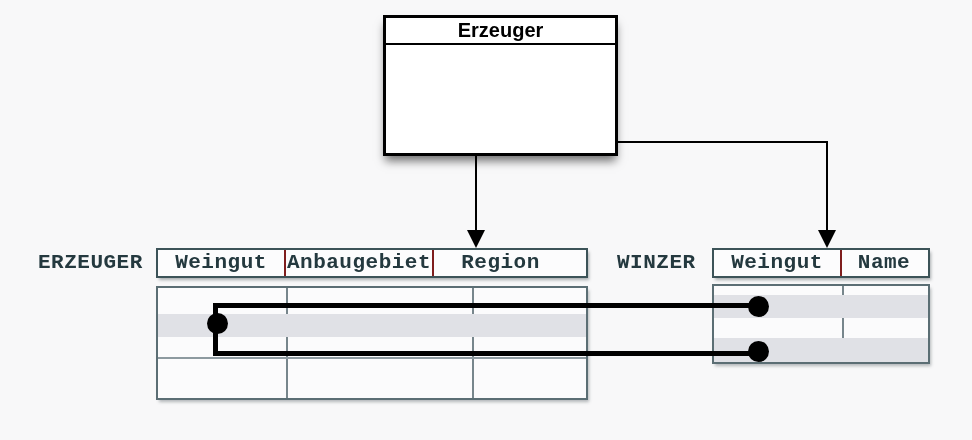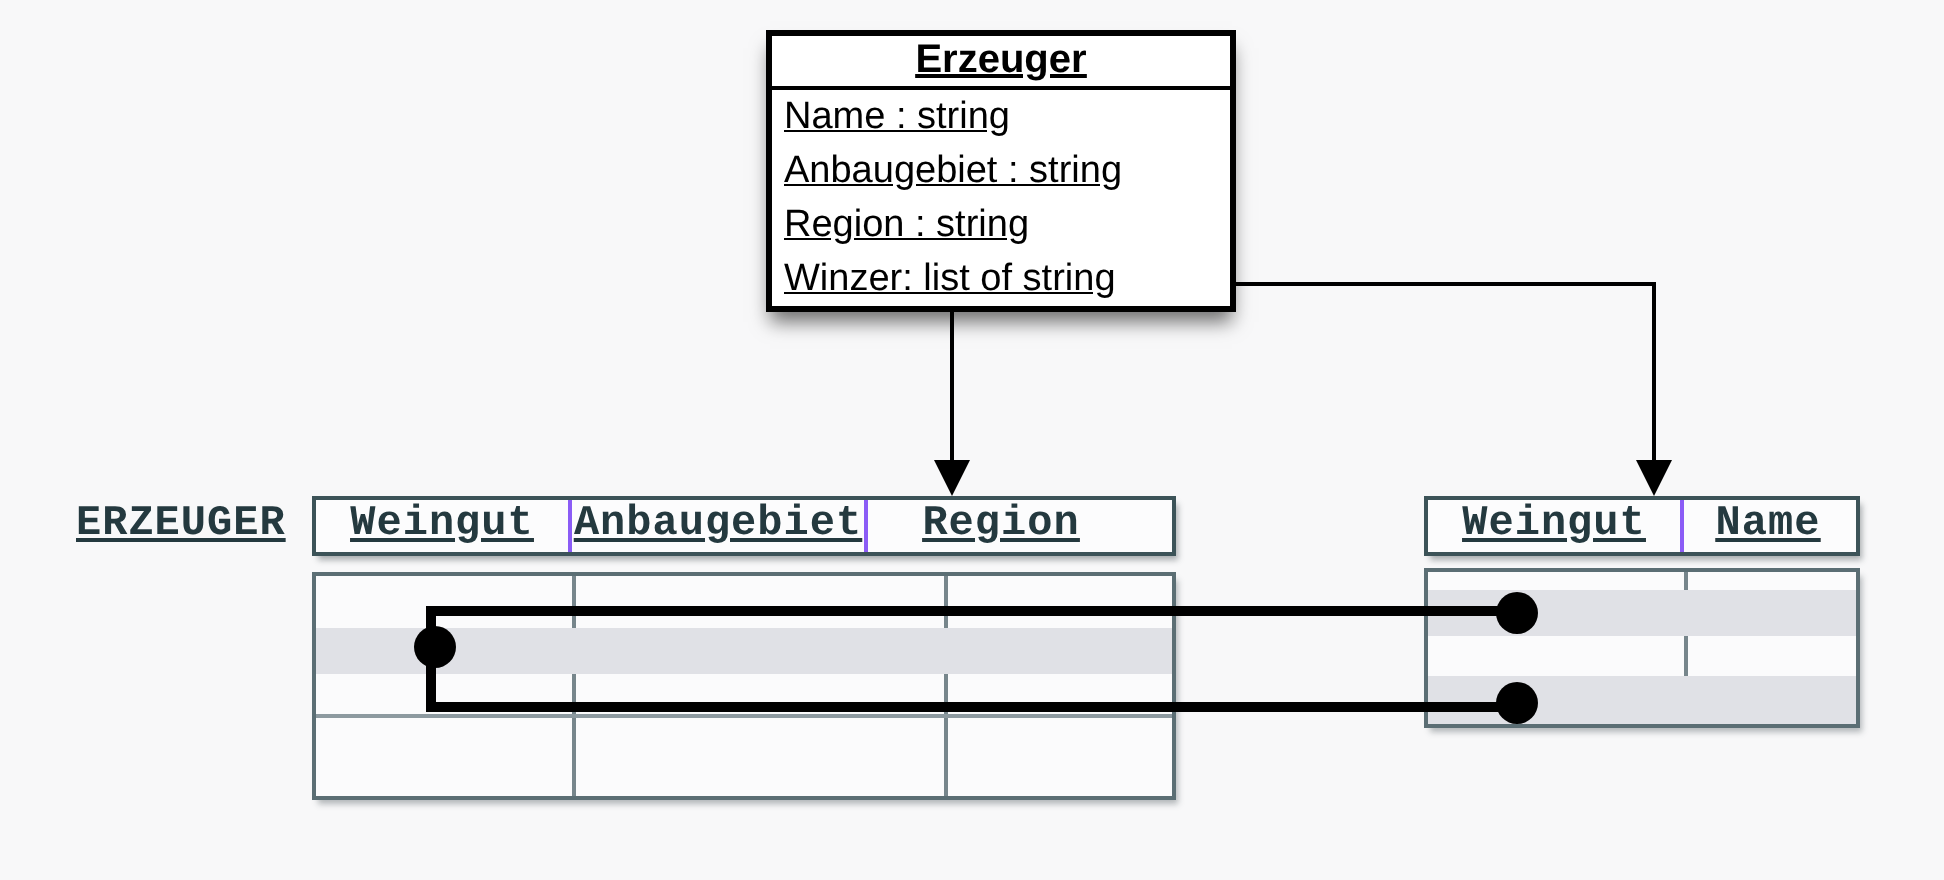--- a/index.html
+++ b/index.html
@@ -2,7 +2,7 @@
 <html><head>
 <meta charset="utf-8">
 <style>
-  * { margin: 0; padding: 0; box-sizing: border-box; text-decoration: underline; }
+  * { margin: 0; padding: 0; box-sizing: border-box; }
   html, body { background: #f8f8f9; }
   .canvas {
     position: relative;

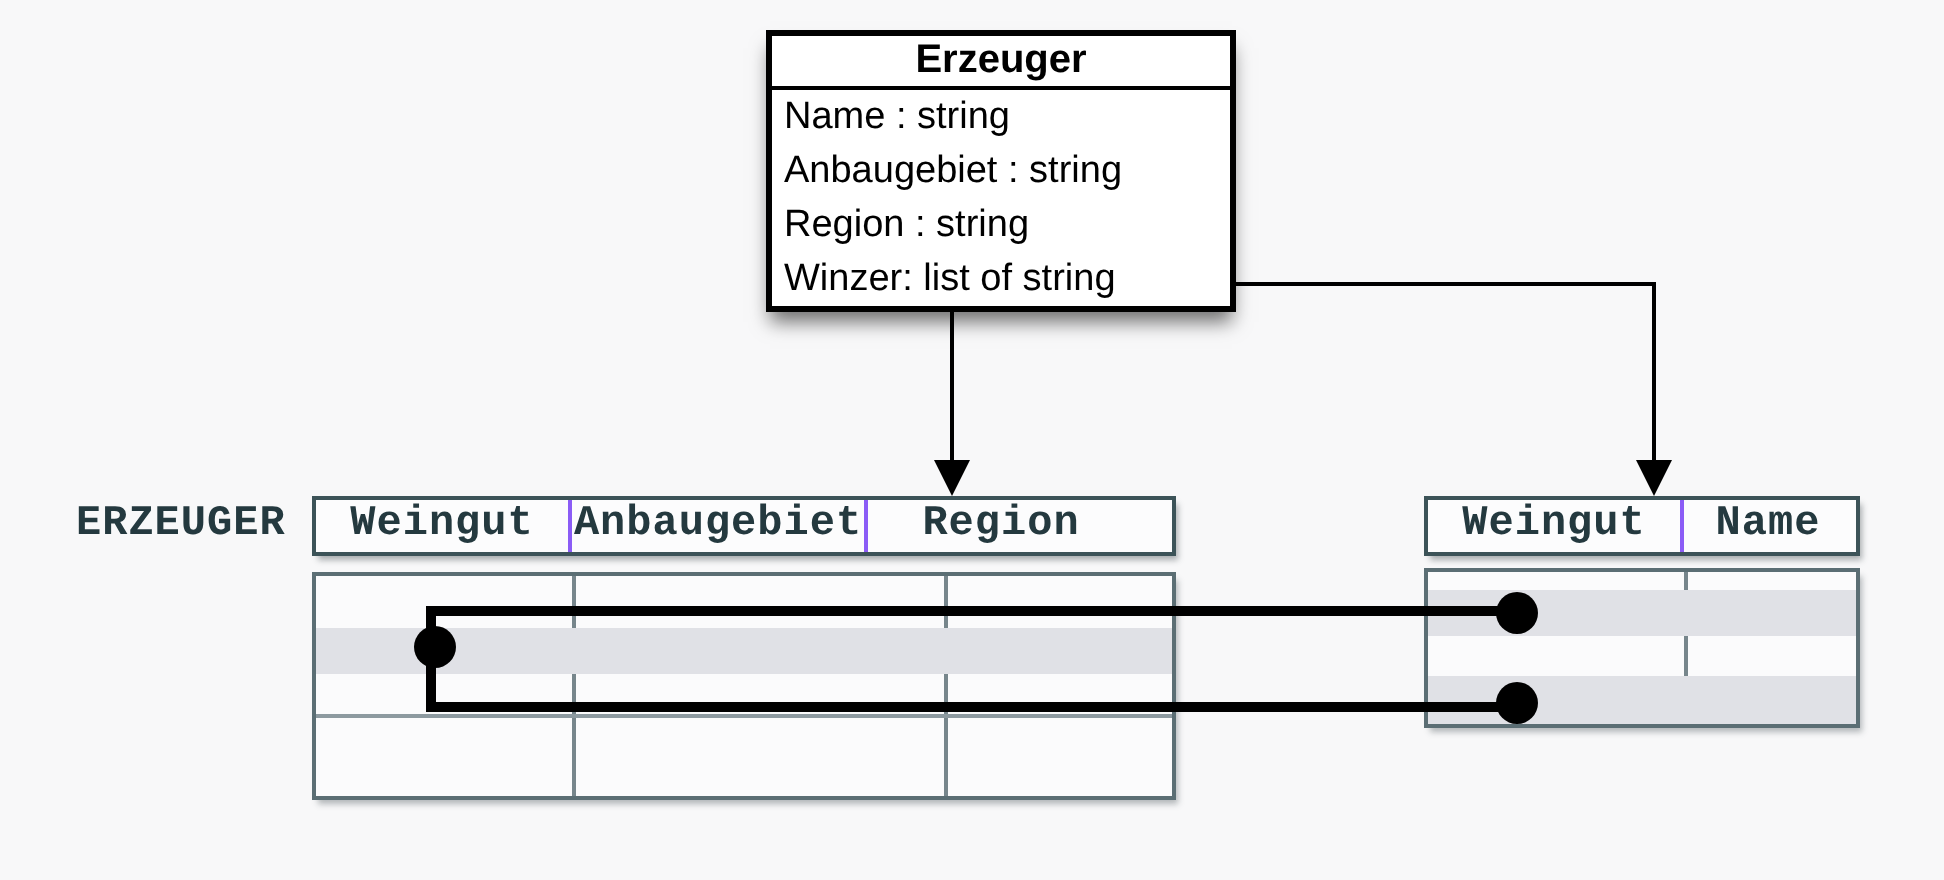--- a/index.html
+++ b/index.html
@@ -111,12 +111,6 @@
 
   <div class="class-box">
     <div class="title">Erzeuger</div>
-    <div class="attrs">
-      <div class="attr">Name : string</div>
-      <div class="attr">Anbaugebiet : string</div>
-      <div class="attr">Region : string</div>
-      <div class="attr">Winzer: list of string</div>
-    </div>
   </div>
 
   <div class="thin-line" style="left:475px; top:155px; width:2px; height:76px;"></div>

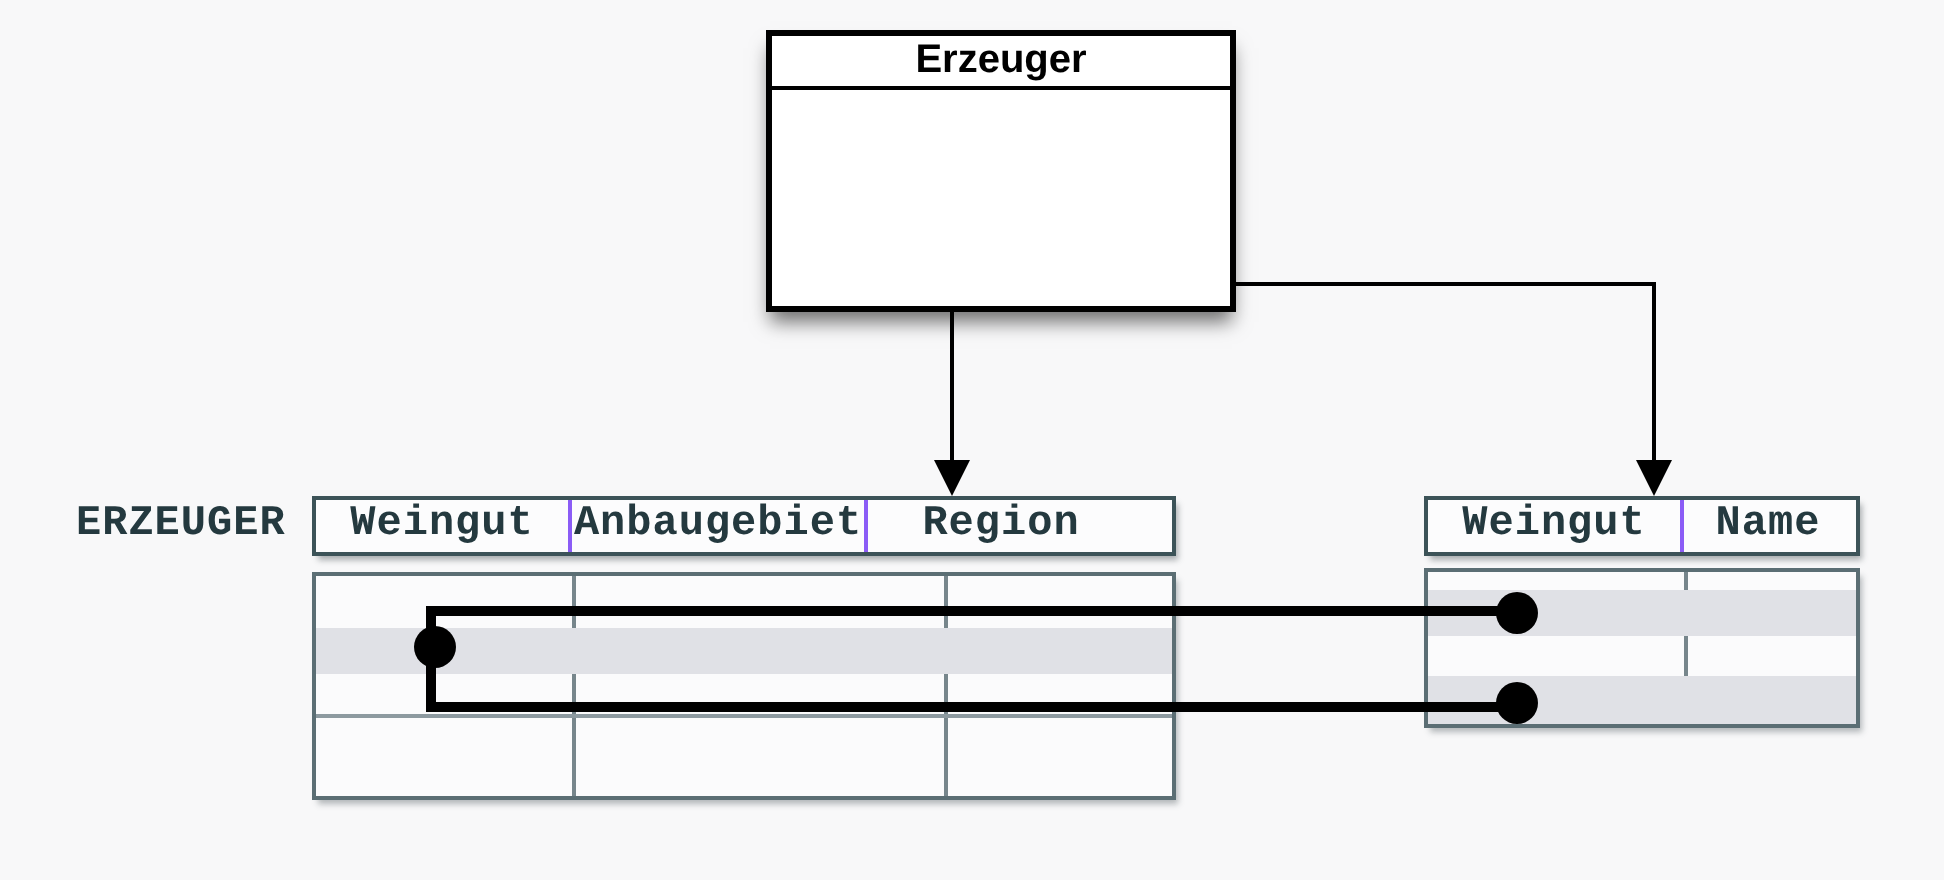--- a/index.html
+++ b/index.html
@@ -81,7 +81,7 @@
     line-height: 25px;
     overflow: hidden;
   }
-  .tbl-header .cell.div-r { border-right: 2px solid #8b5cf6; }
+  .tbl-header .cell.div-r { border-right: 2px solid #7f1d1d; }
 
   
   .tbl-body {

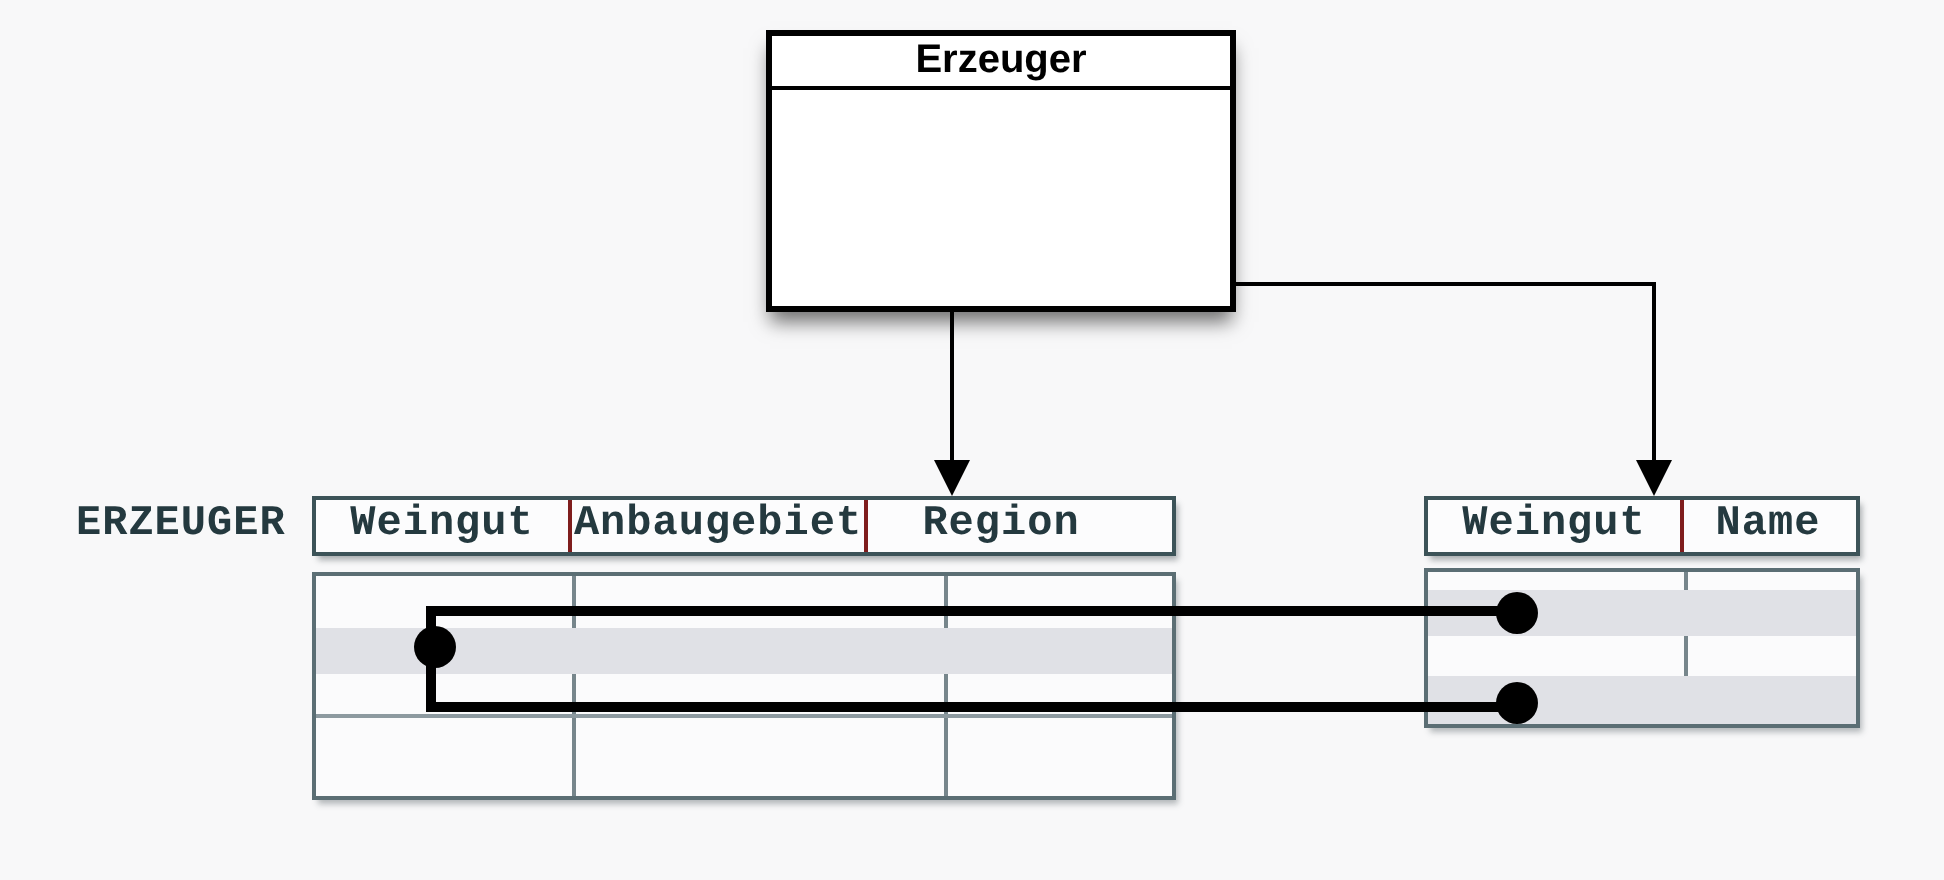--- a/index.html
+++ b/index.html
@@ -135,6 +135,7 @@
     <div class="row-band" style="top:26px; height:23px;"></div>
   </div>
 
+  <div class="tbl-label" style="left:617px; top:250px;">WINZER</div>
 
   <div class="tbl-header" style="left:712px; top:248px; width:218px;">
     <div class="cell div-r" style="width:128px;">Weingut</div>

